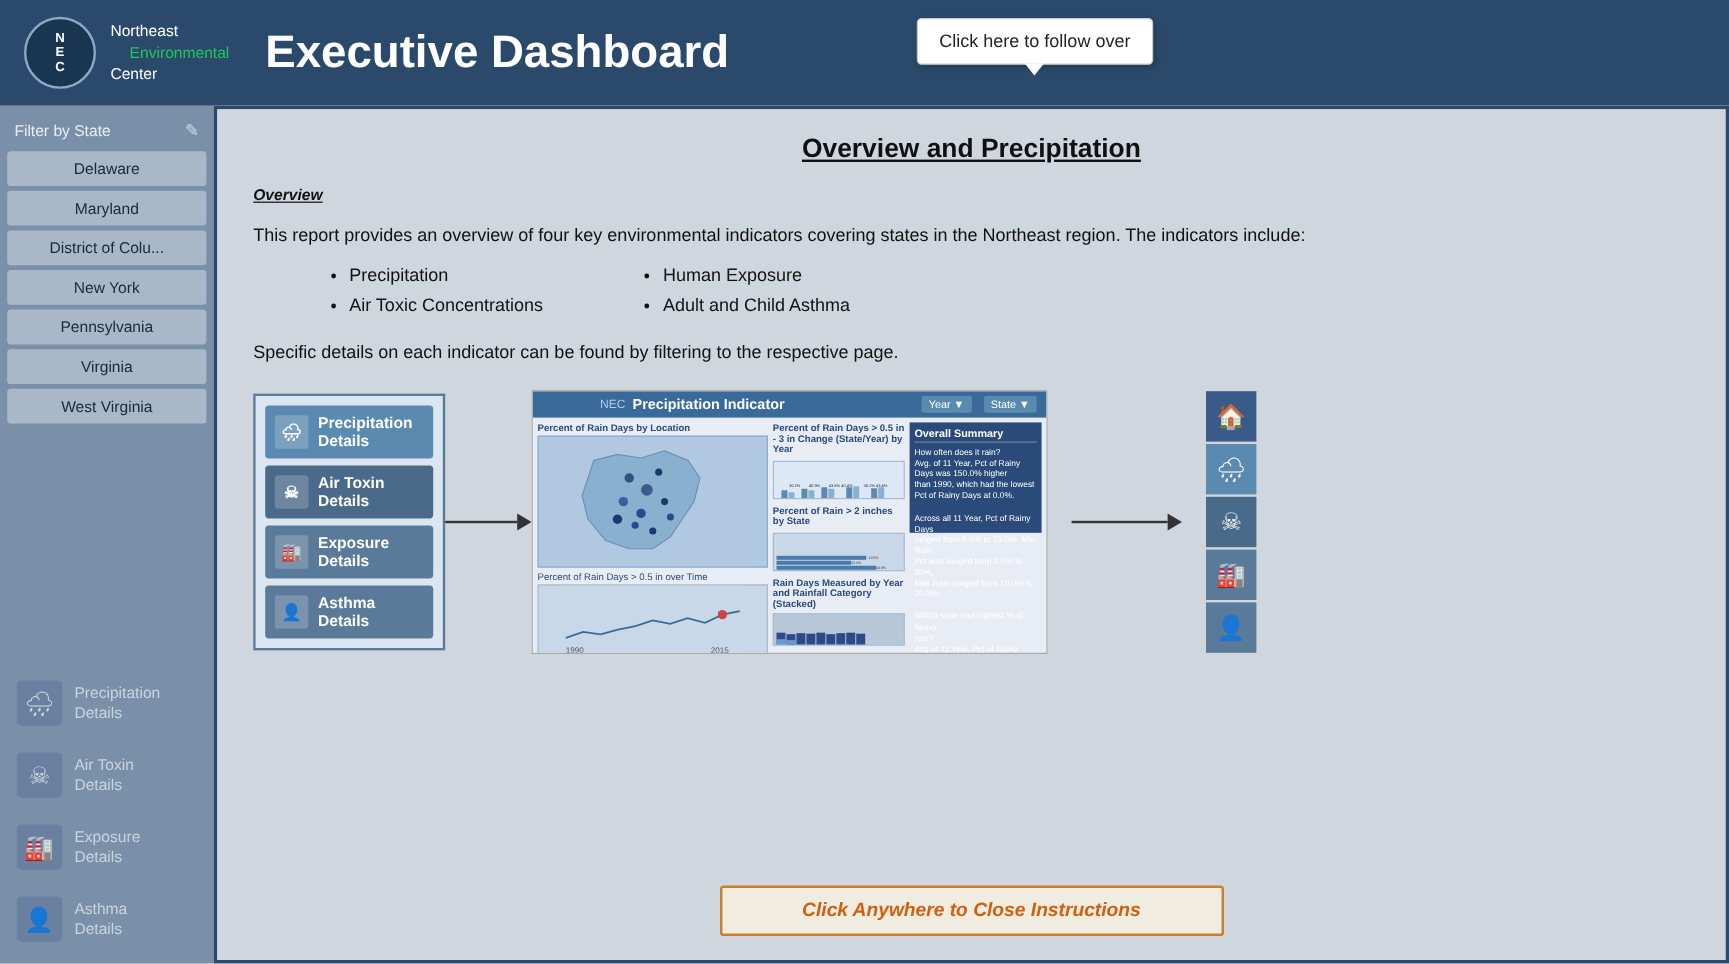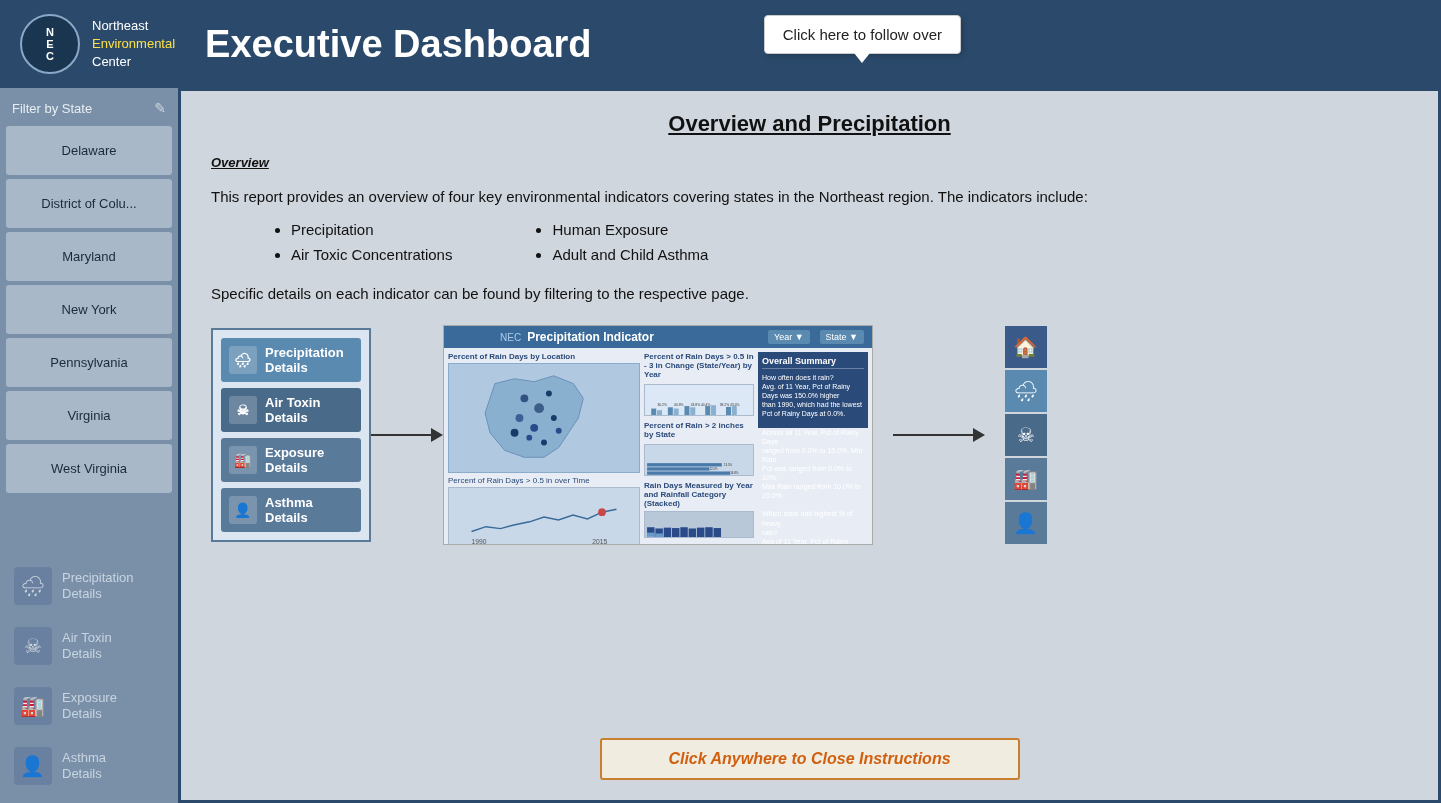--- a/index.html
+++ b/index.html
@@ -41,7 +41,7 @@
       font-size: 13px;
       line-height: 1.4;
     }
-    .logo-text span.yellow { color: #fde047; }
+    .logo-text span.yellow { color: #22c55e; margin-left: 16px; }
     .logo-text span.white { color: white; }
     .header-title {
       margin-left: 30px;

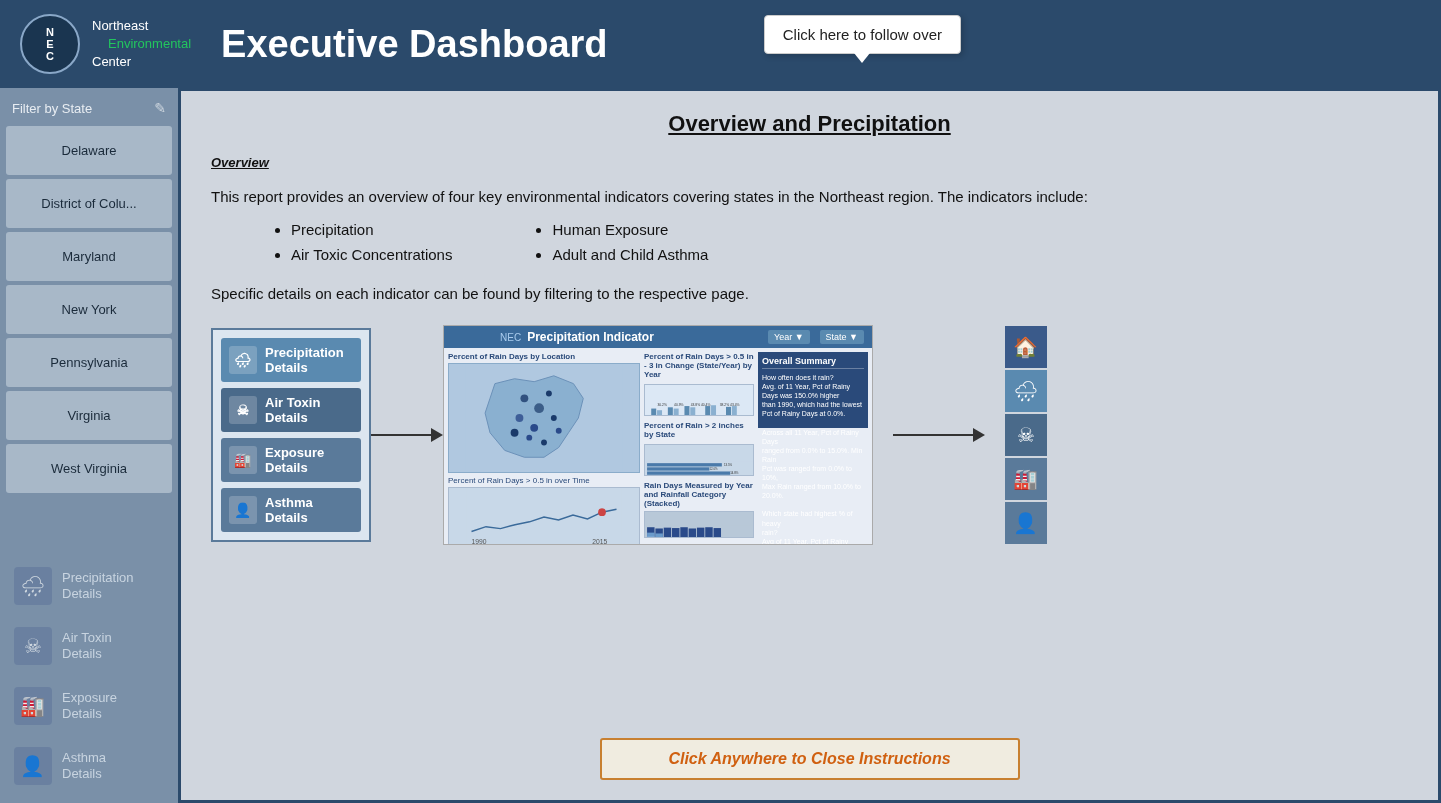--- a/index.html
+++ b/index.html
@@ -105,7 +105,7 @@
       background: #a8b8c8;
       border: none;
       border-radius: 3px;
-      padding: 17px 4px;
+      padding: 7px 4px;
       color: #1a2a3a;
       font-size: 13px;
       text-align: center;

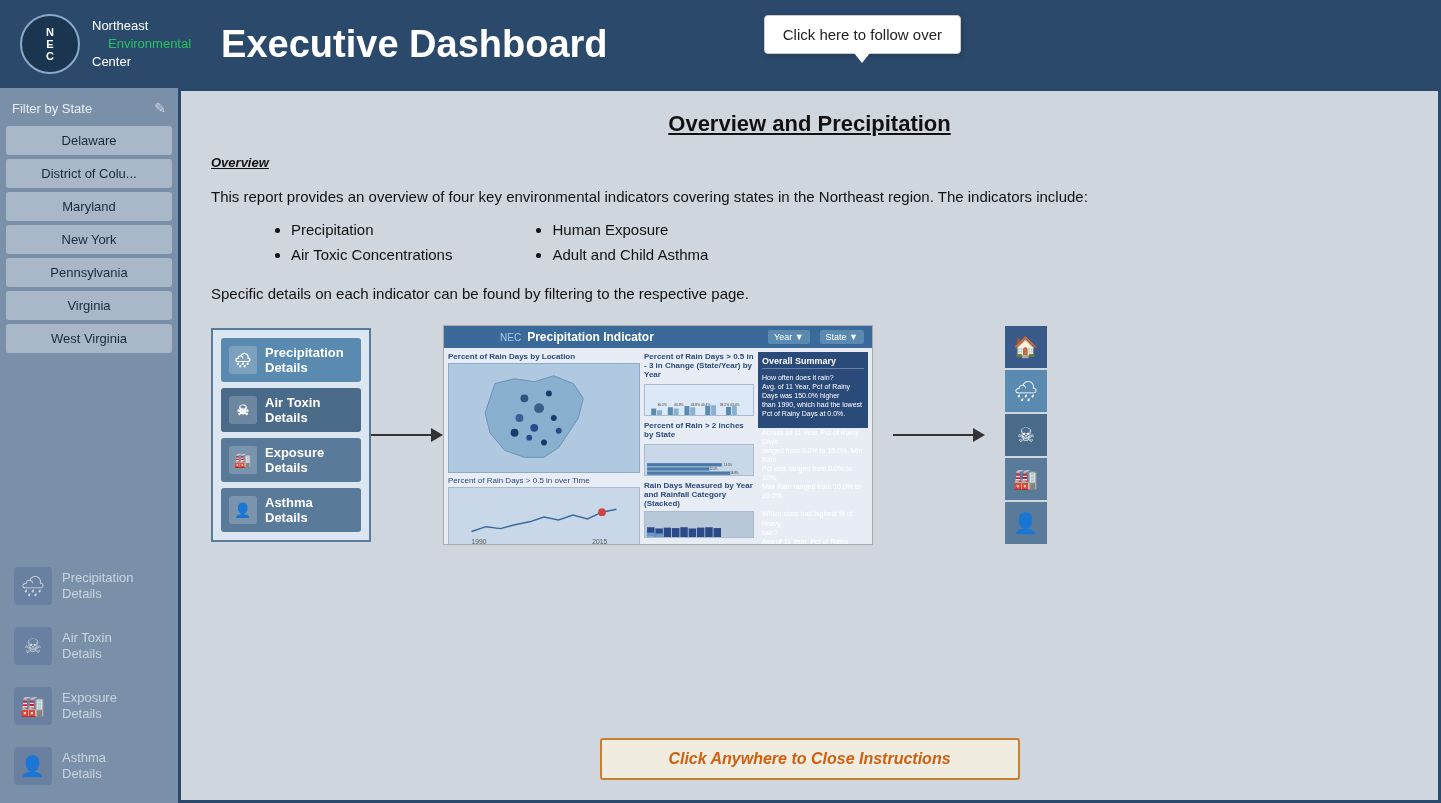--- a/index.html
+++ b/index.html
@@ -435,8 +435,8 @@
     </div>
 
     <button class="state-button">Delaware</button>
+    <button class="state-button">Maryland</button>
     <button class="state-button">District of Colu...</button>
-    <button class="state-button">Maryland</button>
     <button class="state-button">New York</button>
     <button class="state-button">Pennsylvania</button>
     <button class="state-button">Virginia</button>

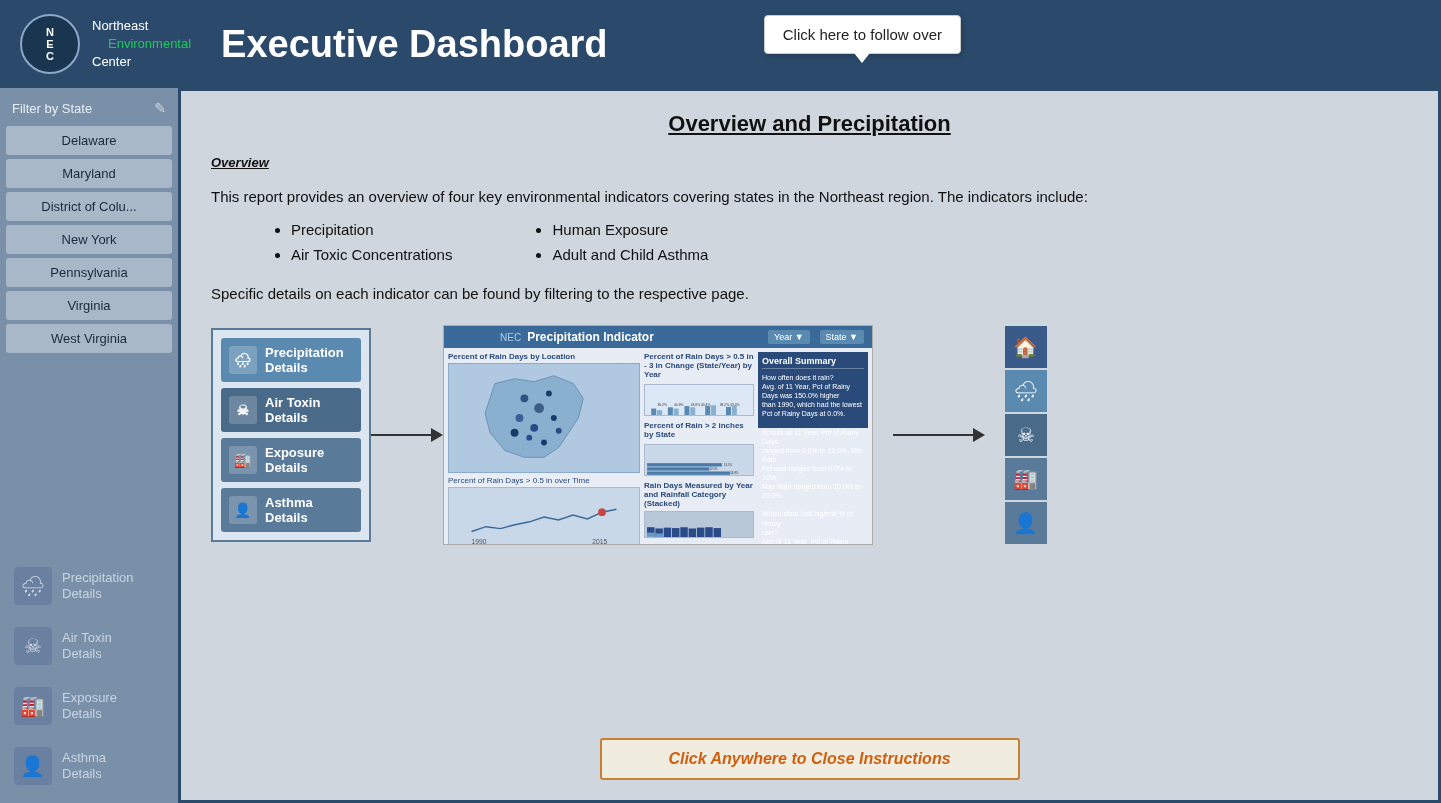--- a/index.html
+++ b/index.html
@@ -310,7 +310,7 @@
       color: white;
       font-size: 8px;
       padding: 4px;
-      height: 76px;
+      height: 92px;
     }
 
     

